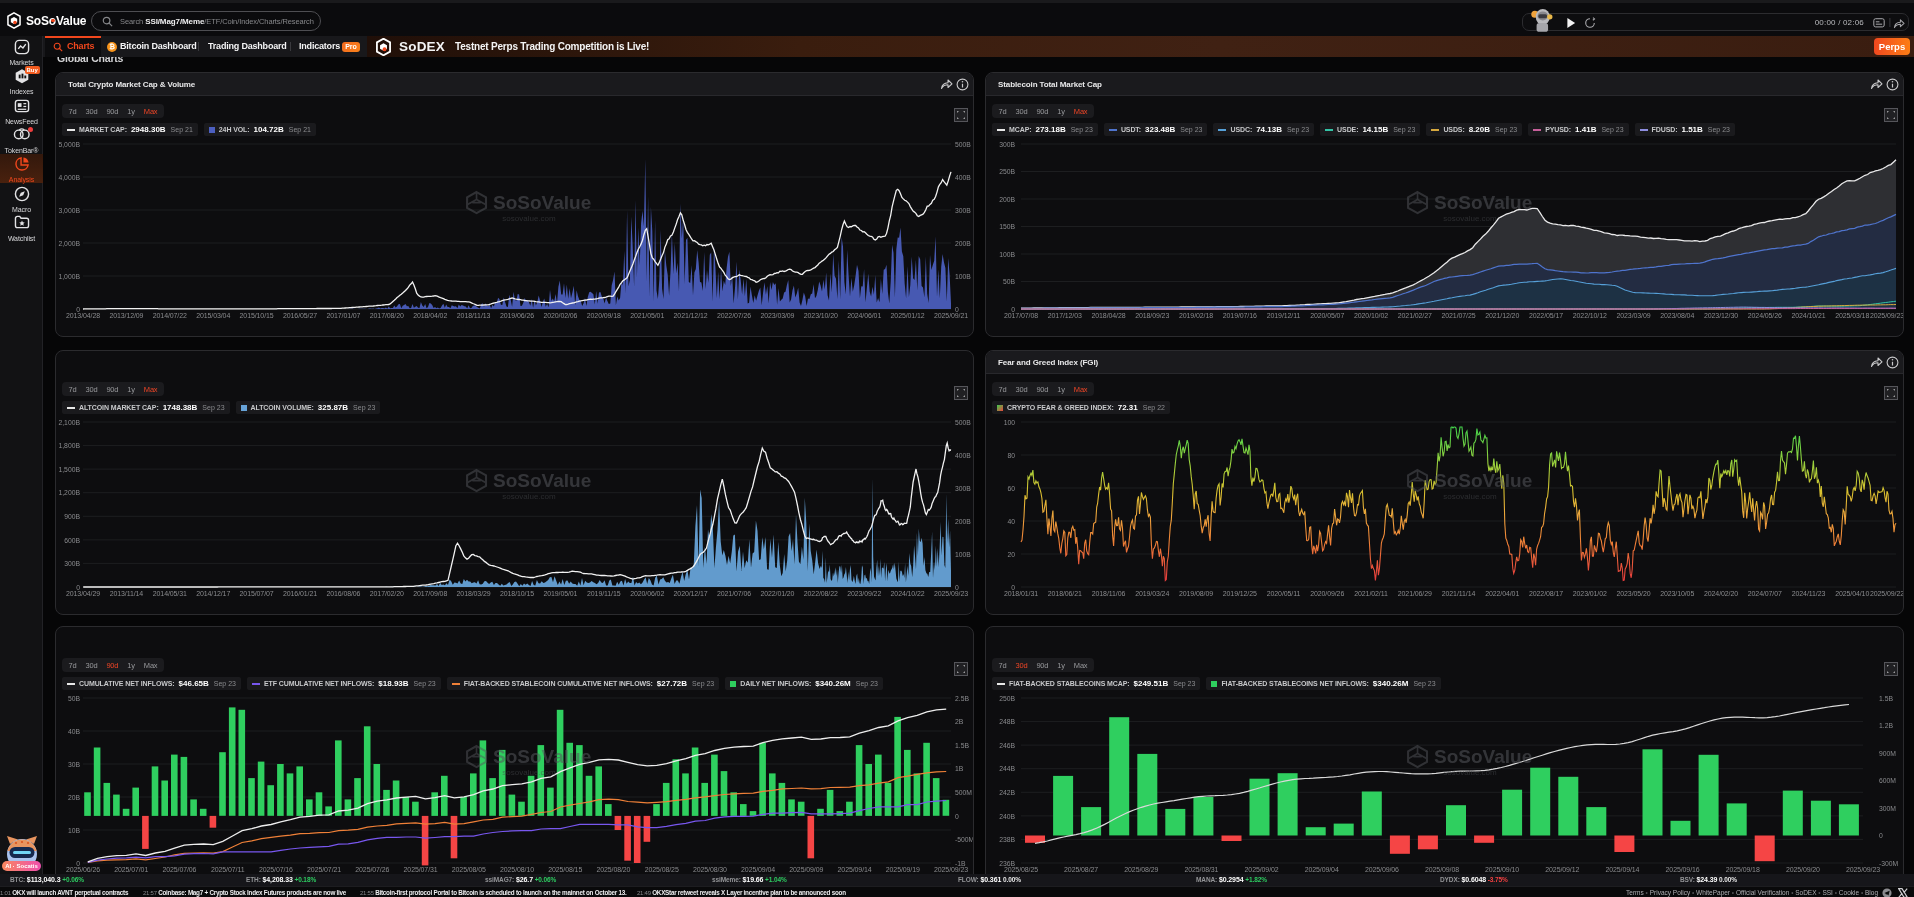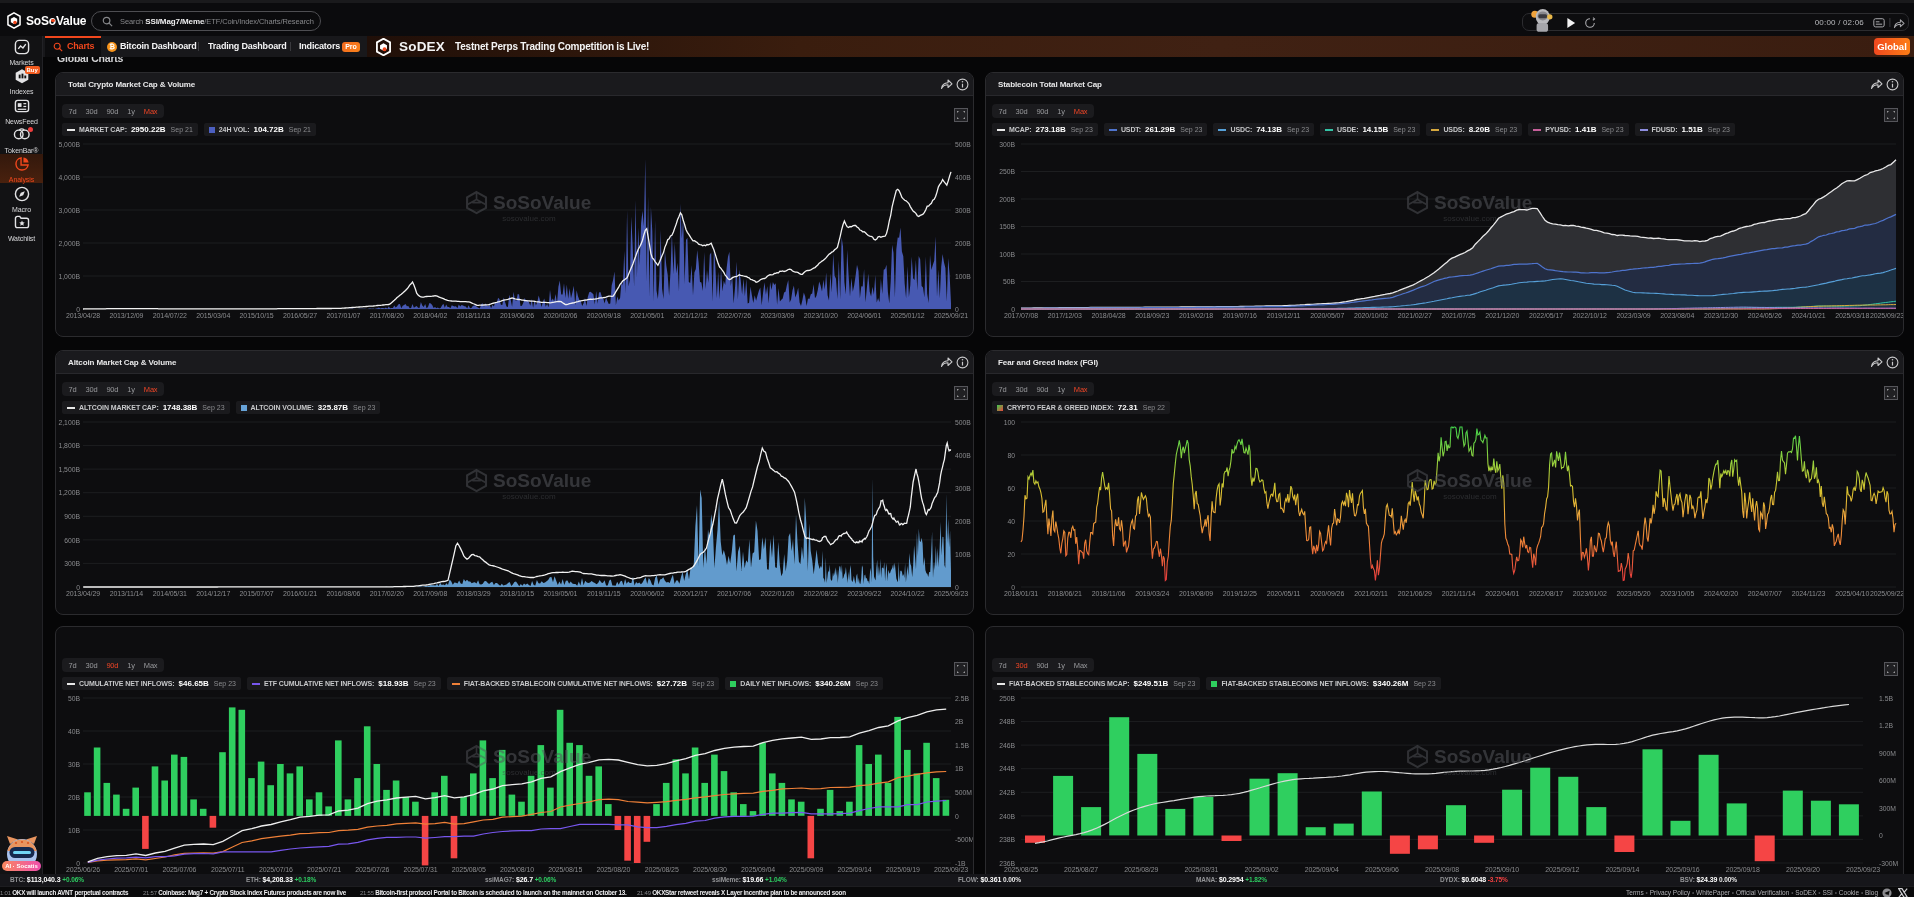--- a/index.html
+++ b/index.html
@@ -840,7 +840,7 @@
         <span class="navlbl" style="left:32px;font-size:13.5px;letter-spacing:0.2px">SoDEX</span>
   <span class="navlbl" style="left:88px;font-size:10px">Testnet Perps Trading Competition is Live!</span>
       </div>
-  <span id="trade">Global</span>
+  <span id="trade">Perps</span>
   <div id="navtab"></div>
   <span style="position:absolute;left:10px;top:6px">
         <svg width="10" height="10" viewBox="0 0 12 12">

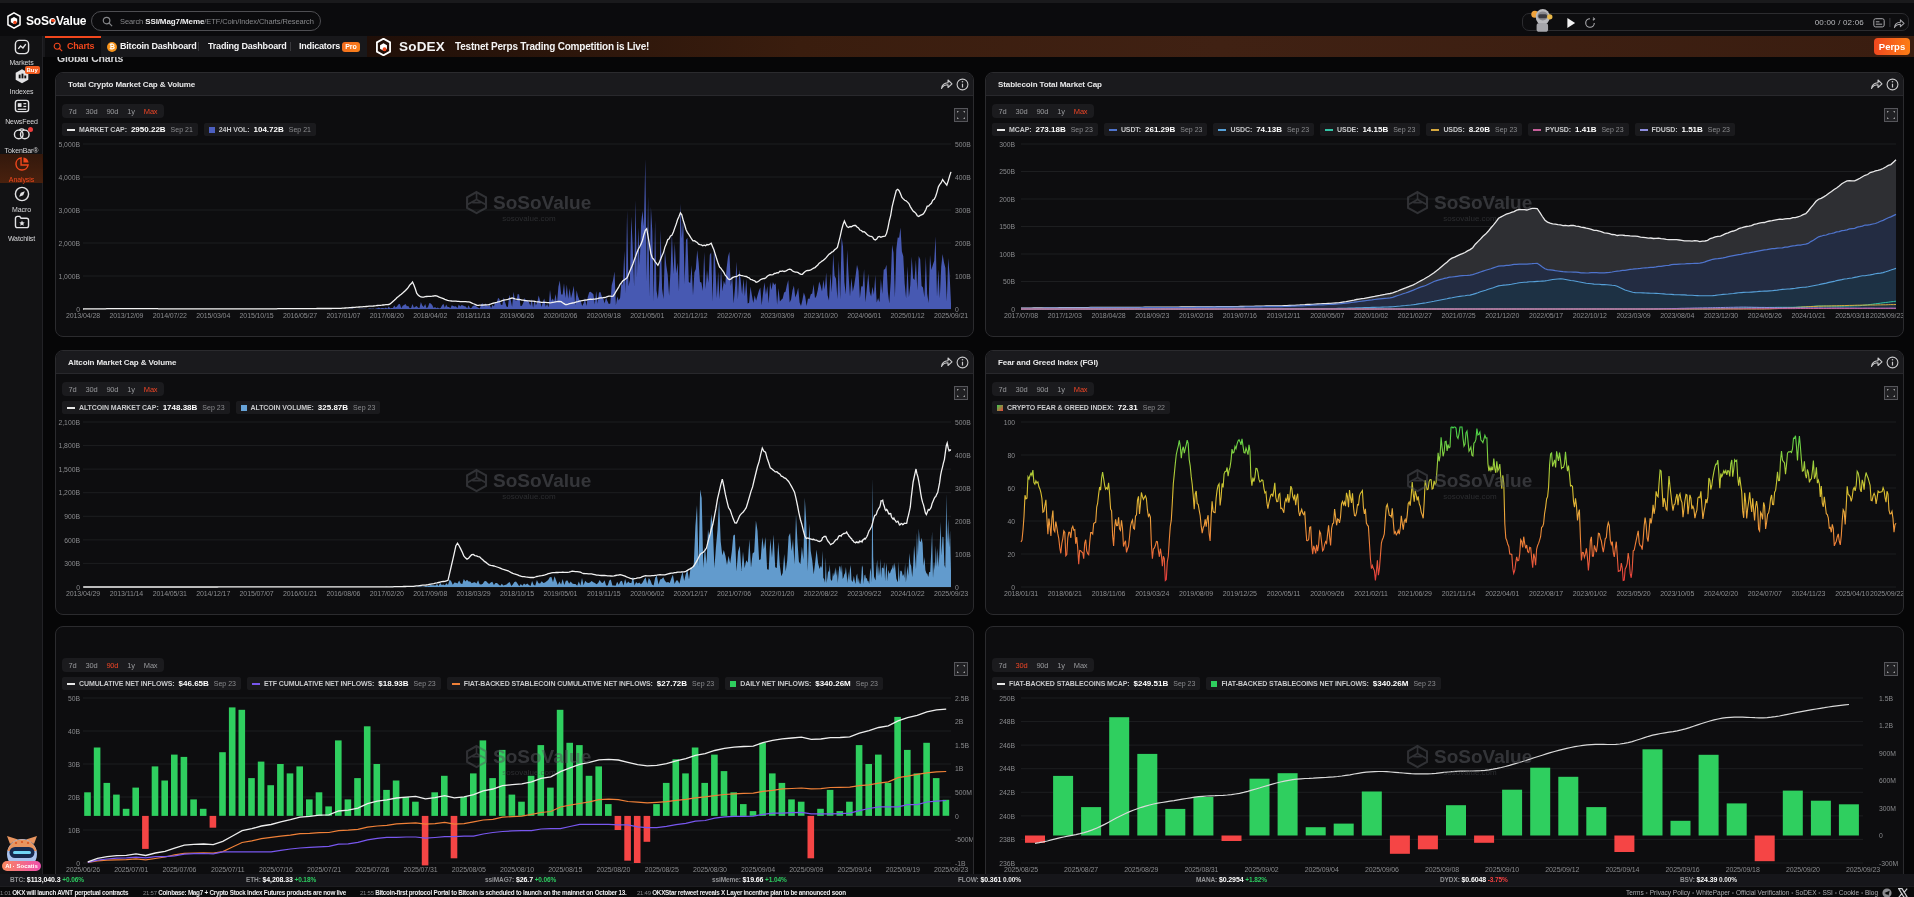--- a/index.html
+++ b/index.html
@@ -154,7 +154,7 @@
         <span class="lgi">
           <span class="dash" style="background:#e8e8e8"></span>
           <span class="lab">MARKET CAP:</span>
-          <span class="val">2950.22B</span>
+          <span class="val">2948.30B</span>
           <span class="dt">Sep 21</span>
         </span>
         <span class="lgi">

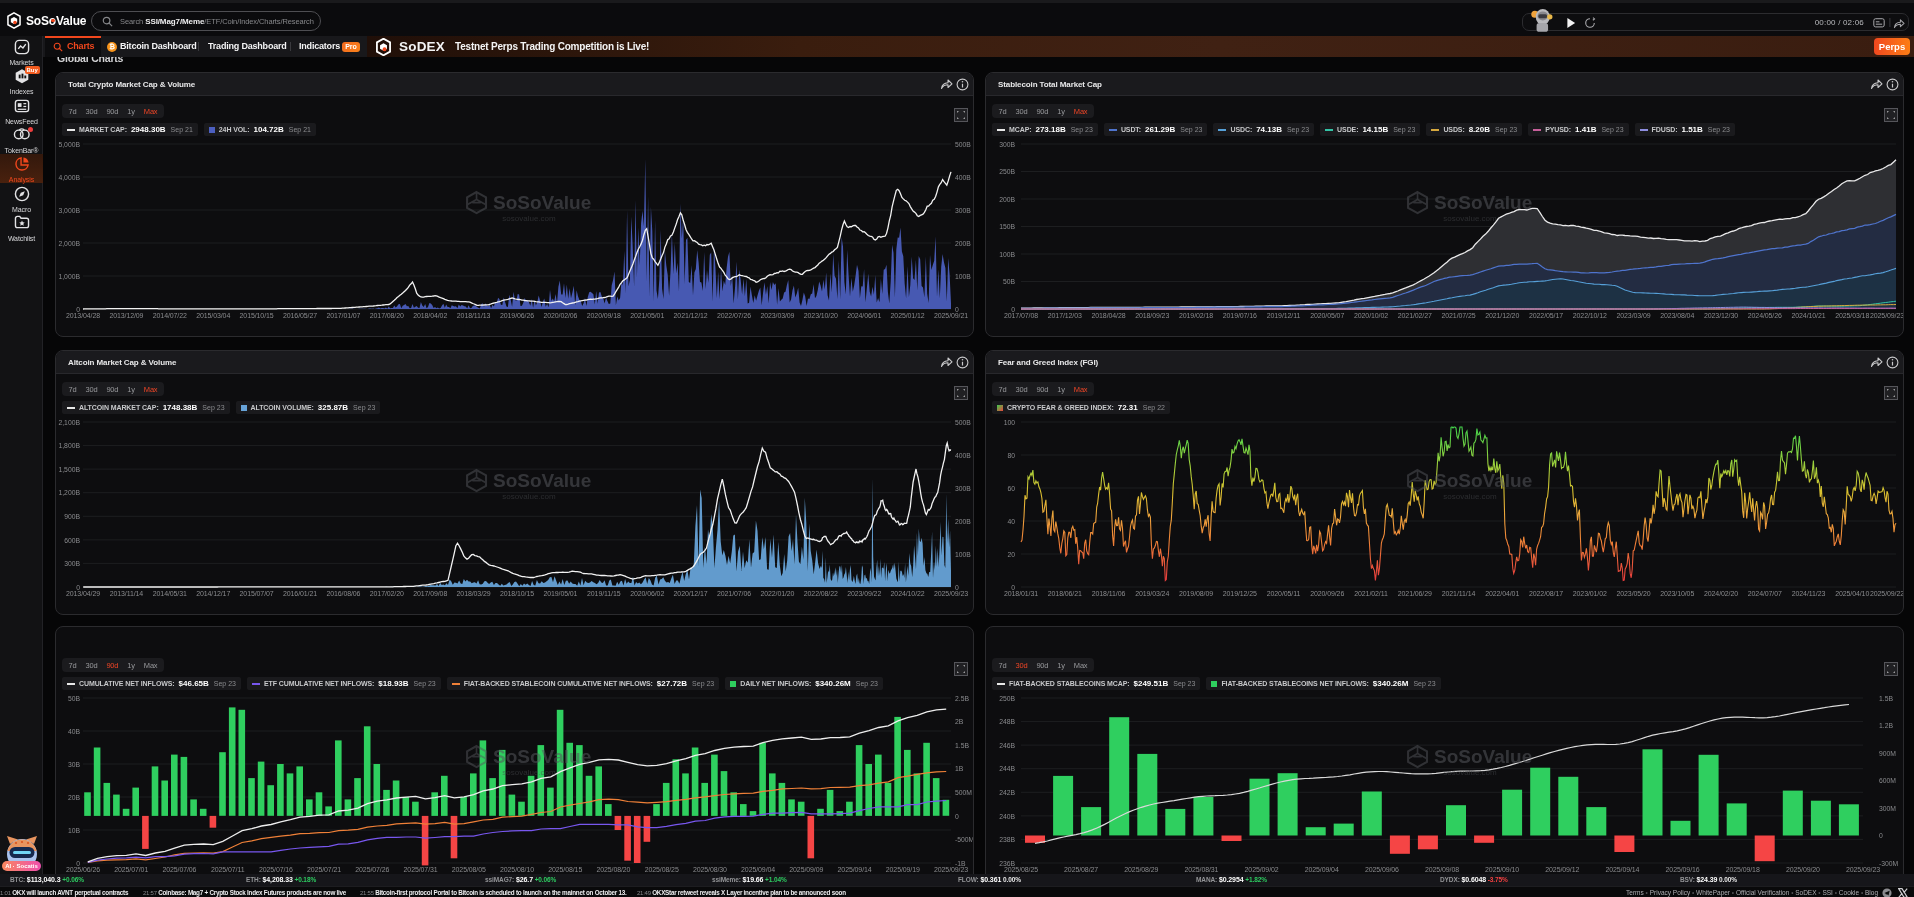--- a/index.html
+++ b/index.html
@@ -260,7 +260,7 @@
         <span class="lgi">
           <span class="dash" style="background:#4f74cd"></span>
           <span class="lab">USDT:</span>
-          <span class="val">261.29B</span>
+          <span class="val">323.48B</span>
           <span class="dt">Sep 23</span>
         </span>
         <span class="lgi">

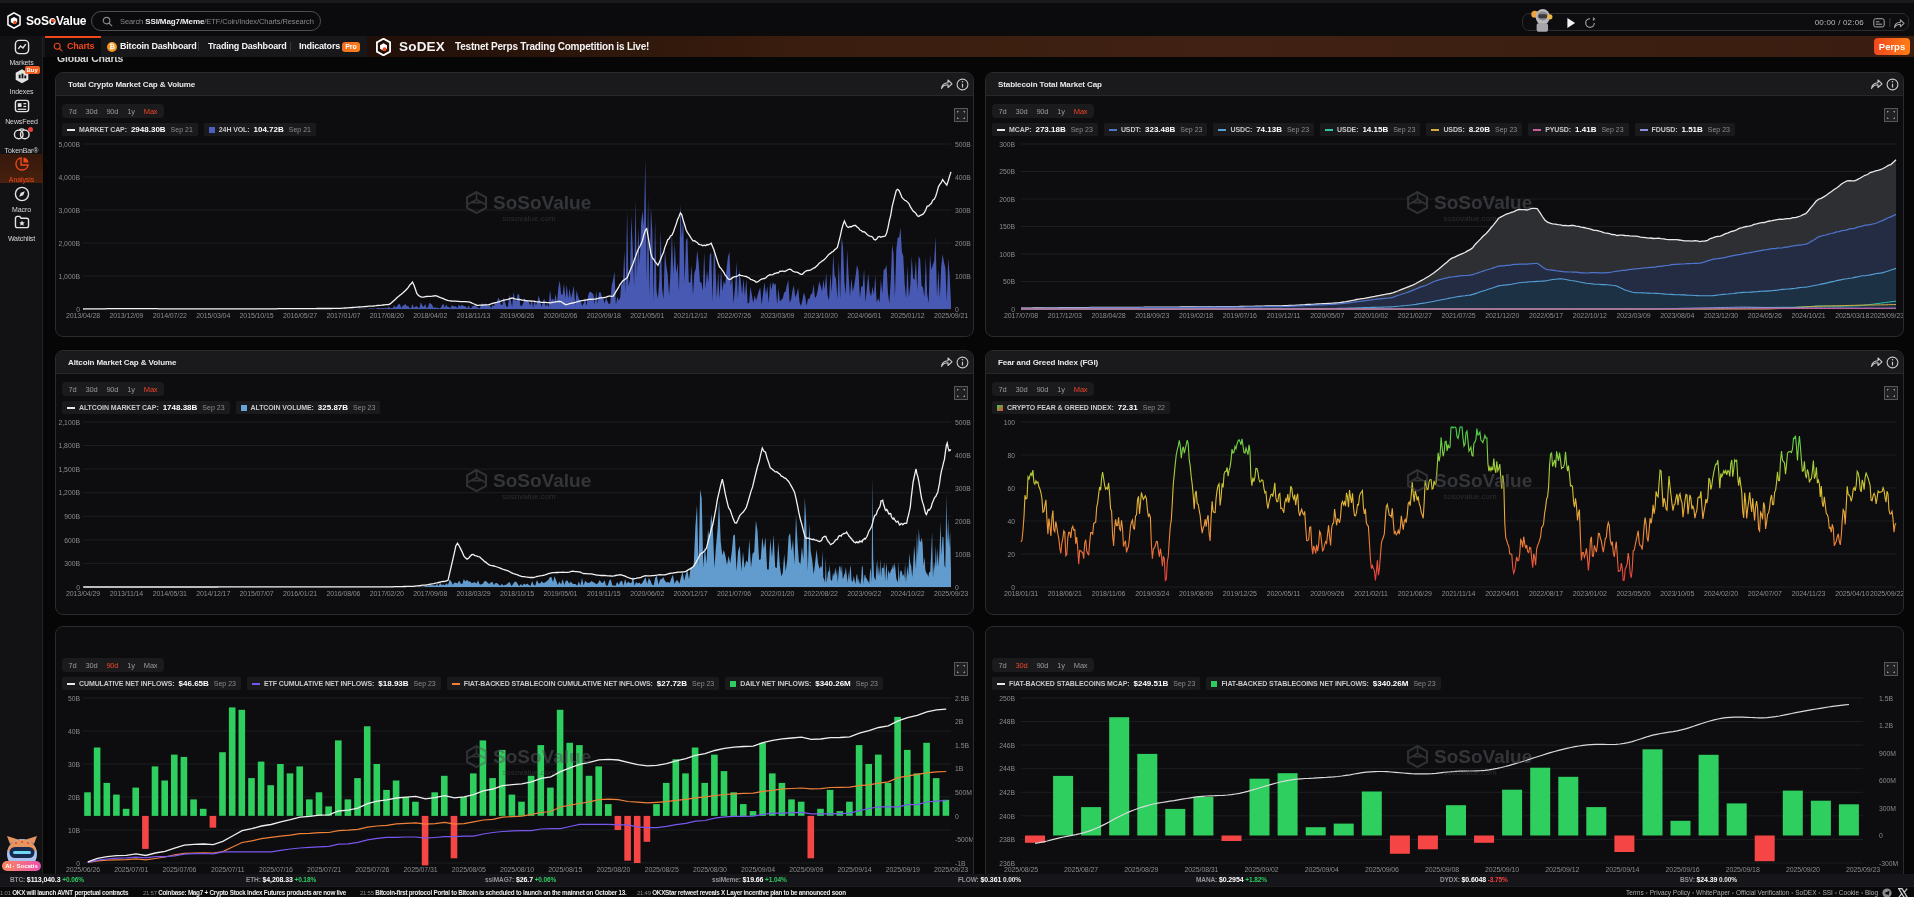--- a/index.html
+++ b/index.html
@@ -351,19 +351,6 @@
           <text x="473" y="148" font-size="8" fill="#44464a" text-anchor="middle">sosovalue.com</text>
         </g>
       </svg>
-<div class="phead">
-        <span class="ptitle">Altcoin Market Cap &amp; Volume</span>
-<span class="picons">
-          <svg width="13" height="12" viewBox="0 0 13 12">
-            <path d="M1.5 10.5 C2 6.5 4.5 4.8 8 4.7 L8 2 L12 5.8 L8 9.5 L8 6.8 C5 6.8 3 7.8 1.5 10.5 Z" fill="none" stroke="#c9c9cb" stroke-width="1.1" stroke-linejoin="round"></path>
-          </svg>
-          <svg width="13" height="13" viewBox="0 0 13 13">
-            <circle cx="6.5" cy="6.5" r="5.4" fill="none" stroke="#c9c9cb" stroke-width="1.1"></circle>
-            <line x1="6.5" y1="5.8" x2="6.5" y2="9.4" stroke="#c9c9cb" stroke-width="1.2"></line>
-            <circle cx="6.5" cy="3.7" r="0.8" fill="#c9c9cb"></circle>
-          </svg>
-        </span>
-      </div>
 <div class="btns">
         <span>7d</span>
         <span>30d</span>

